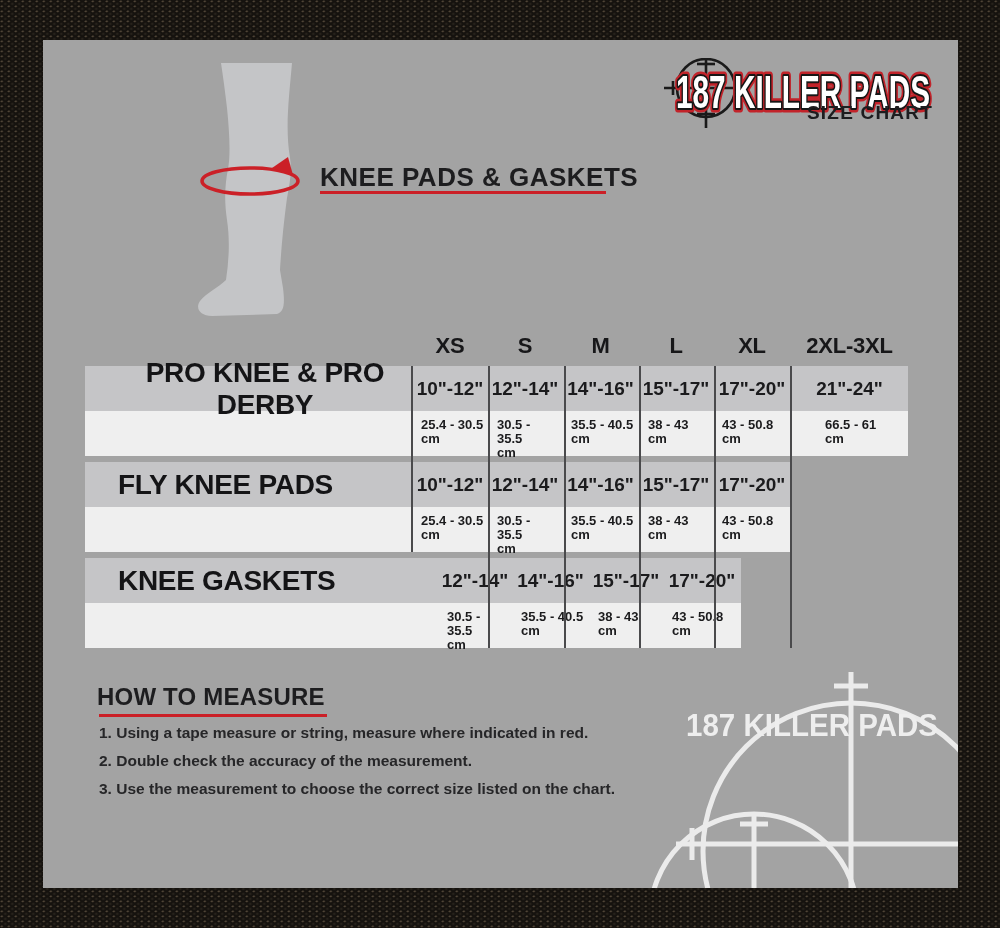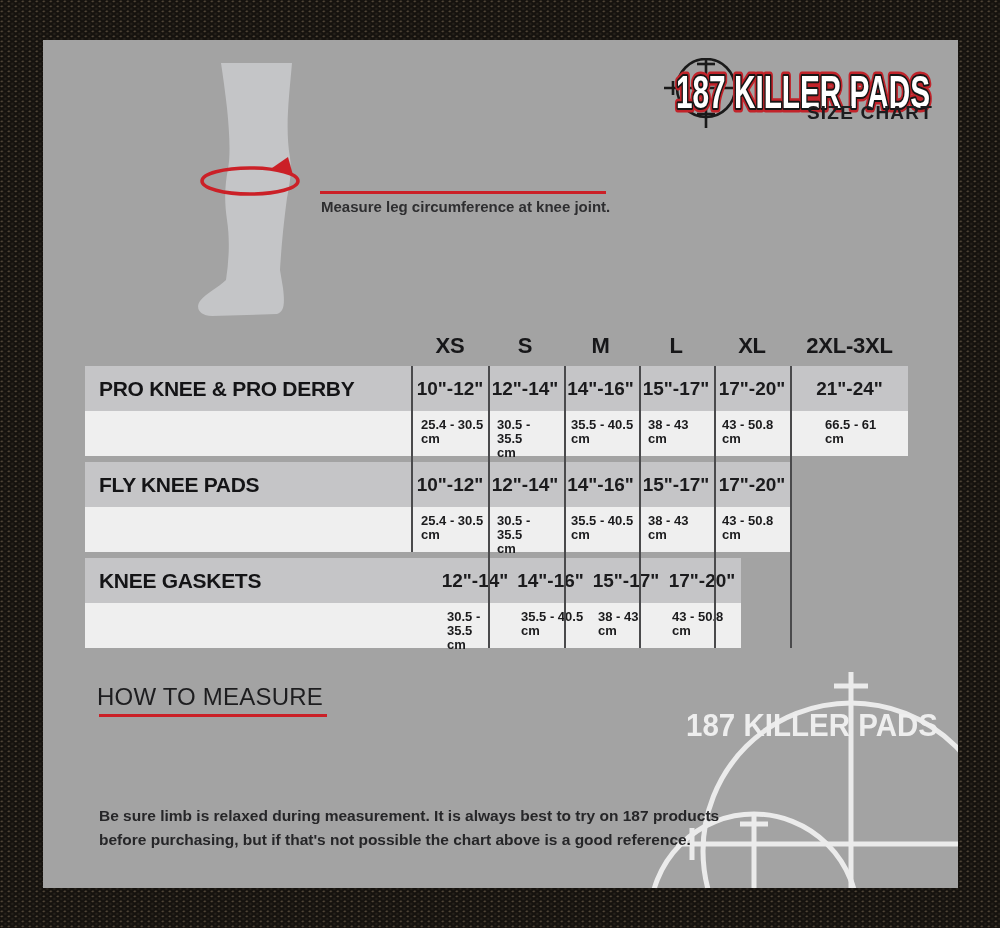--- a/index.html
+++ b/index.html
@@ -117,6 +117,7 @@
       <div class="size-chart-label">SIZE CHART</div>
     </div>
 
+    <div class="abs section-title">KNEE PADS &amp; GASKETS</div>
     <div class="abs section-underline red-bar"></div>
     <div class="abs section-sub">Measure leg circumference at knee joint.</div>
 

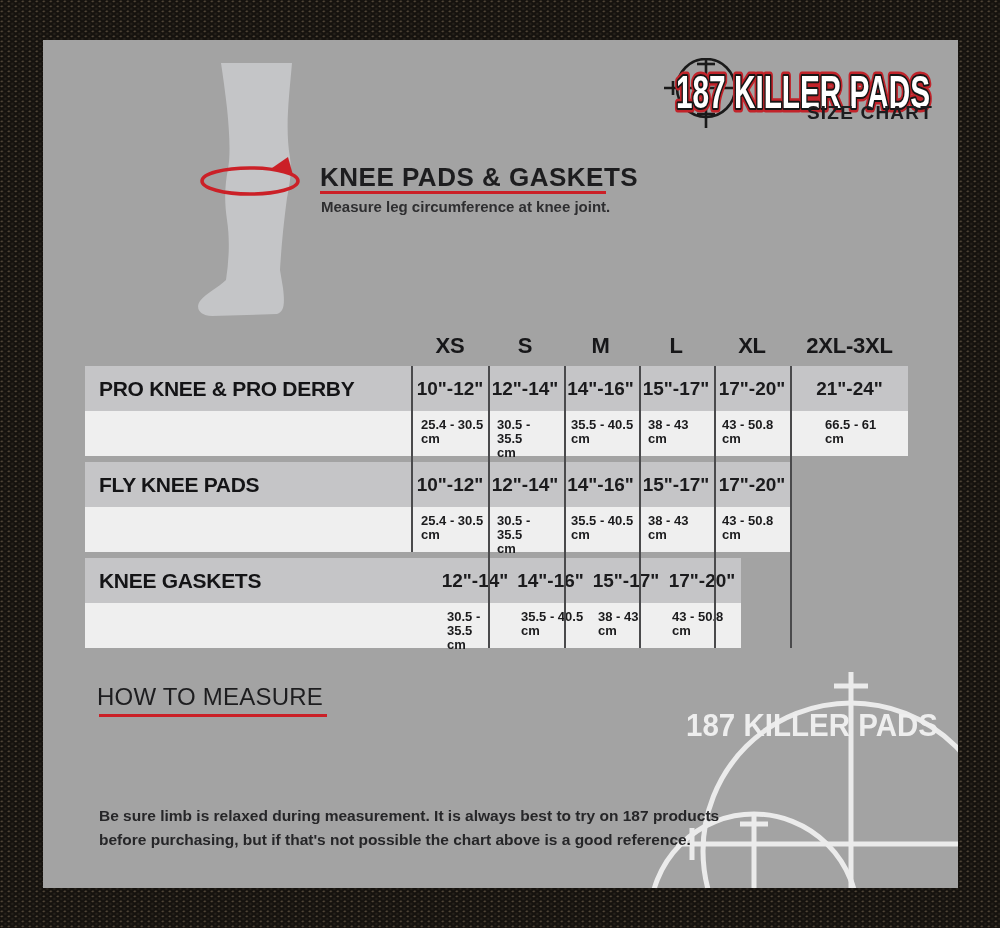--- a/index.html
+++ b/index.html
@@ -119,7 +119,6 @@
 
     <div class="abs section-title">KNEE PADS &amp; GASKETS</div>
     <div class="abs section-underline red-bar"></div>
-    <div class="abs section-sub">Measure leg circumference at knee joint.</div>
 
     <div class="abs size-table">
       <div class="thead">

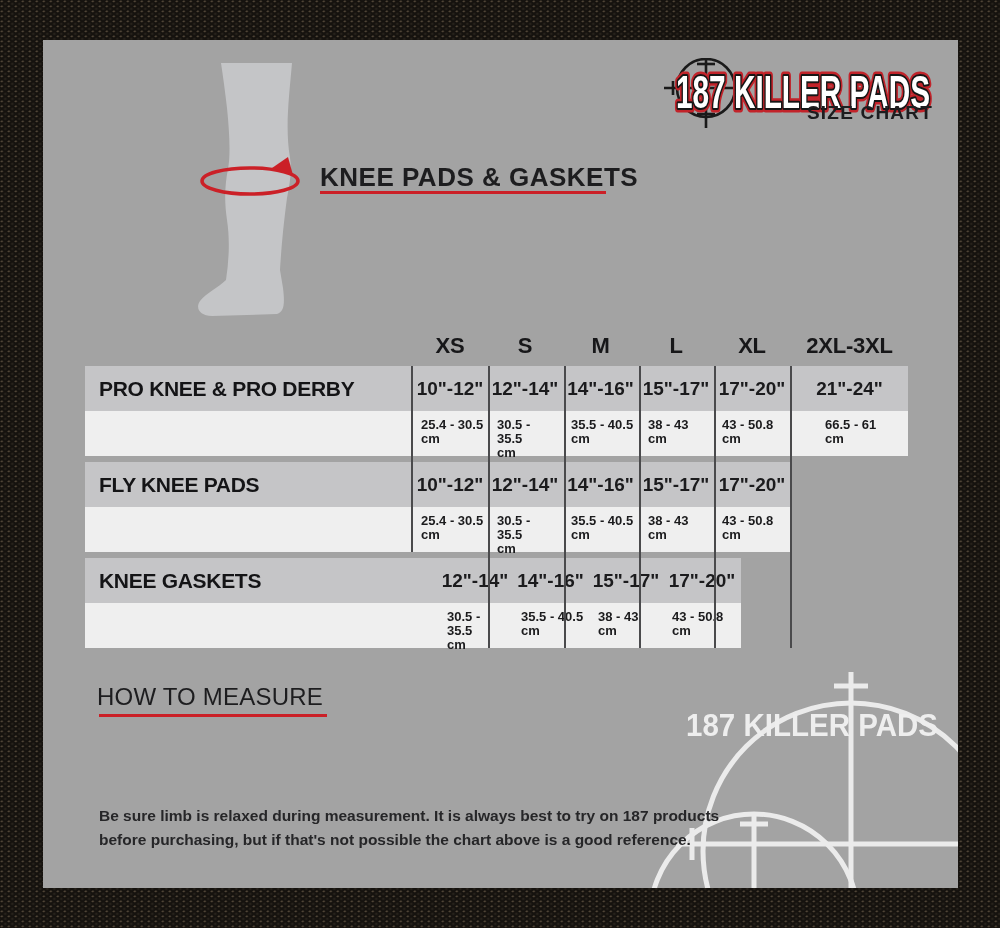--- a/index.html
+++ b/index.html
@@ -41,8 +41,8 @@
   .row.cmr{background:#efefef;height:45px;}
   .grp{margin-bottom:6px;width:fit-content;}
   .cell{box-sizing:border-box;}
-  .cell.label{display:flex;align-items:center;padding-left:14px;
-    font-size:21px;font-weight:bold;color:#141416;letter-spacing:-0.3px;}
+  .cell.label{display:flex;align-items:center;padding-left:33px;
+    font-size:28px;font-weight:bold;color:#141416;letter-spacing:-0.3px;text-align:center;}
   .cell.val{display:flex;align-items:center;justify-content:center;
     font-size:19px;font-weight:bold;color:#1b1b1d;}
   .cell.cmv{padding:7px 3px 0 9px;font-size:13px;font-weight:bold;color:#1b1b1d;line-height:14px;}

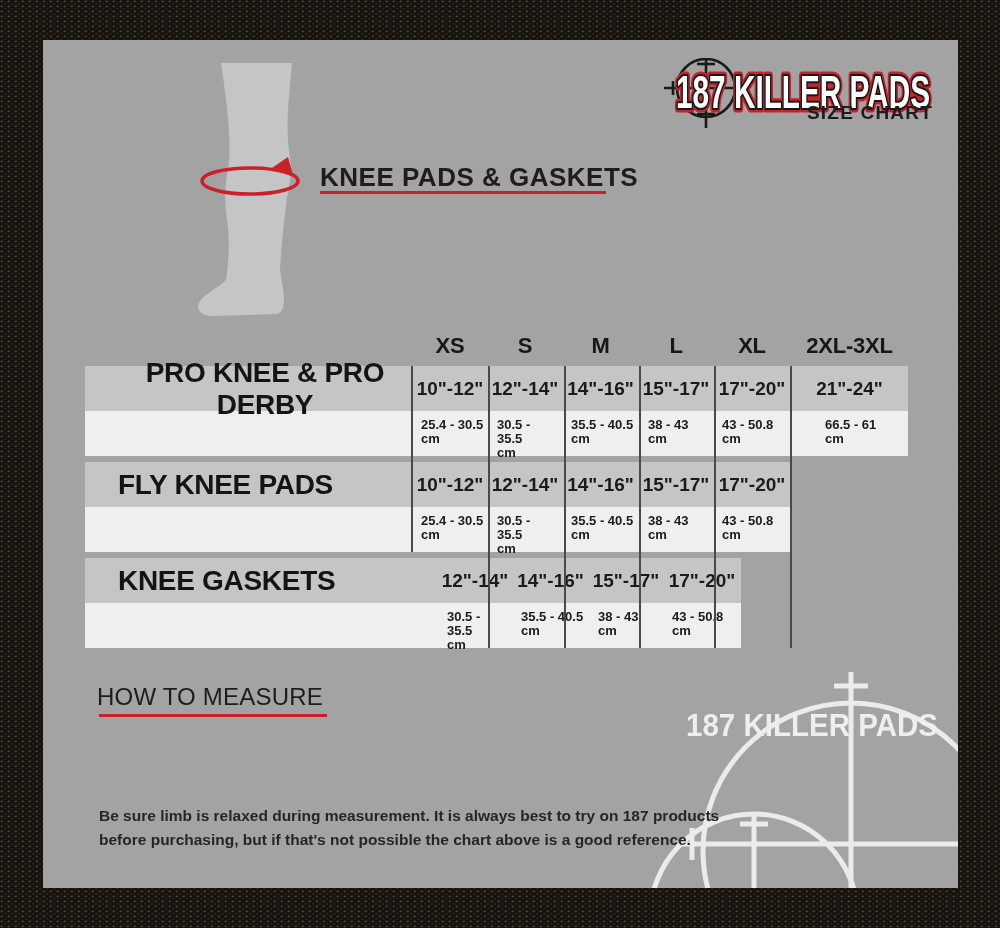--- a/index.html
+++ b/index.html
@@ -55,7 +55,7 @@
   .vl-4{left:629px;height:282px;}
   .vl-5{left:705px;height:282px;}
   
-  .htm-title{left:54px;top:643px;font-size:24px;font-weight:normal;color:#1d1d1f;letter-spacing:0.2px;}
+  .htm-title{left:54px;top:643px;font-size:24px;font-weight:bold;color:#1d1d1f;letter-spacing:0.2px;}
   .htm-underline{left:56px;top:674px;width:228px;height:3px;}
   .steps{left:56px;top:684px;}
   .step{font-size:15.5px;font-weight:bold;color:#262628;margin-bottom:10.5px;line-height:17.5px;}

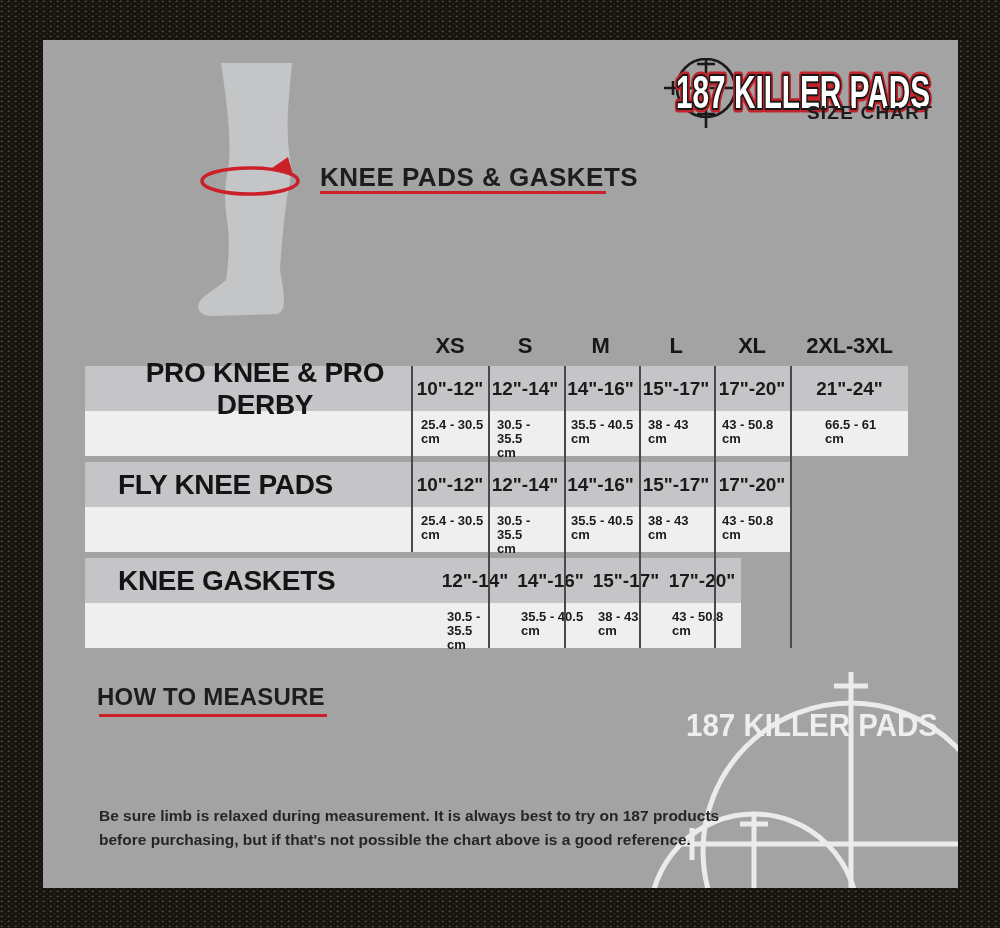--- a/index.html
+++ b/index.html
@@ -243,6 +243,11 @@
 
     <div class="abs htm-title">HOW TO MEASURE</div>
     <div class="abs htm-underline red-bar"></div>
+    <div class="abs steps">
+      <div class="step">1. Using a tape measure or string, measure where indicated in red.</div>
+      <div class="step">2. Double check the accuracy of the measurement.</div>
+      <div class="step">3. Use the measurement to choose the correct size listed on the chart.</div>
+    </div>
     <div class="abs note">
       <div>Be sure limb is relaxed during measurement. It is always best to try on 187 products</div>
       <div>before purchasing, but if that's not possible the chart above is a good reference.</div>

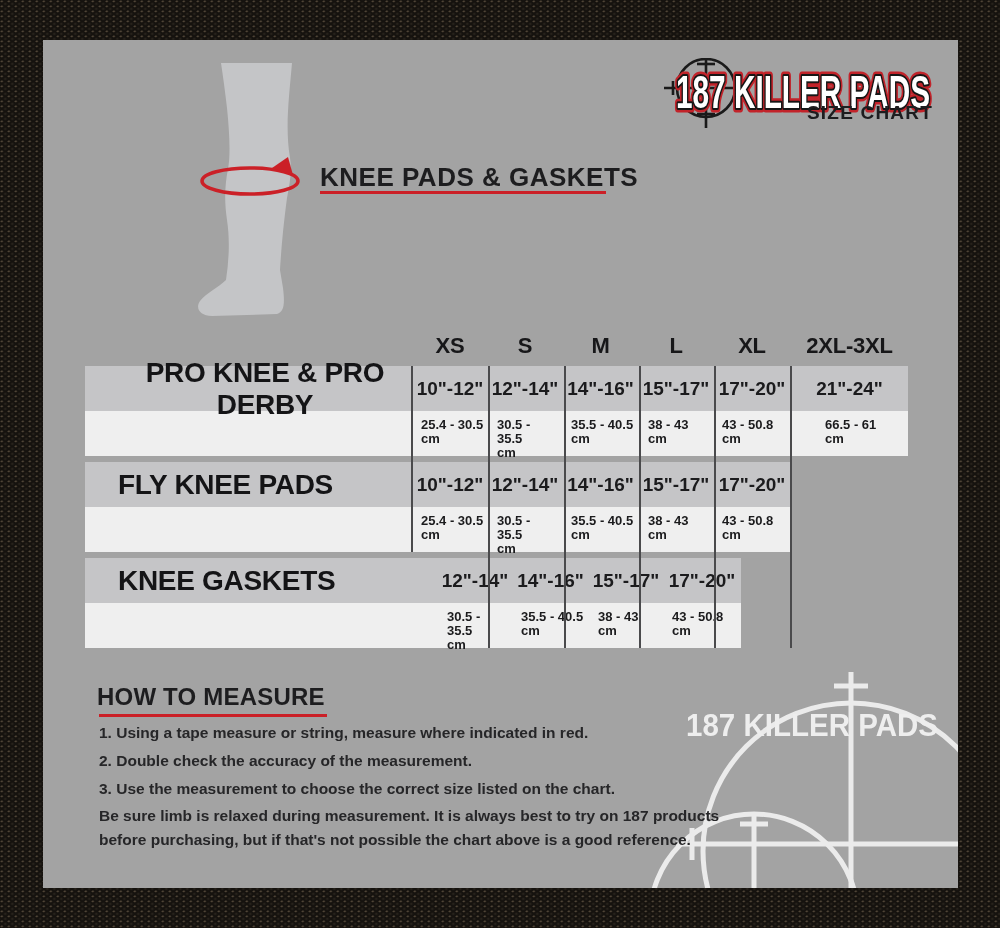--- a/index.html
+++ b/index.html
@@ -248,10 +248,6 @@
       <div class="step">2. Double check the accuracy of the measurement.</div>
       <div class="step">3. Use the measurement to choose the correct size listed on the chart.</div>
     </div>
-    <div class="abs note">
-      <div>Be sure limb is relaxed during measurement. It is always best to try on 187 products</div>
-      <div>before purchasing, but if that's not possible the chart above is a good reference.</div>
-    </div>
 
   </div>
 </div>

